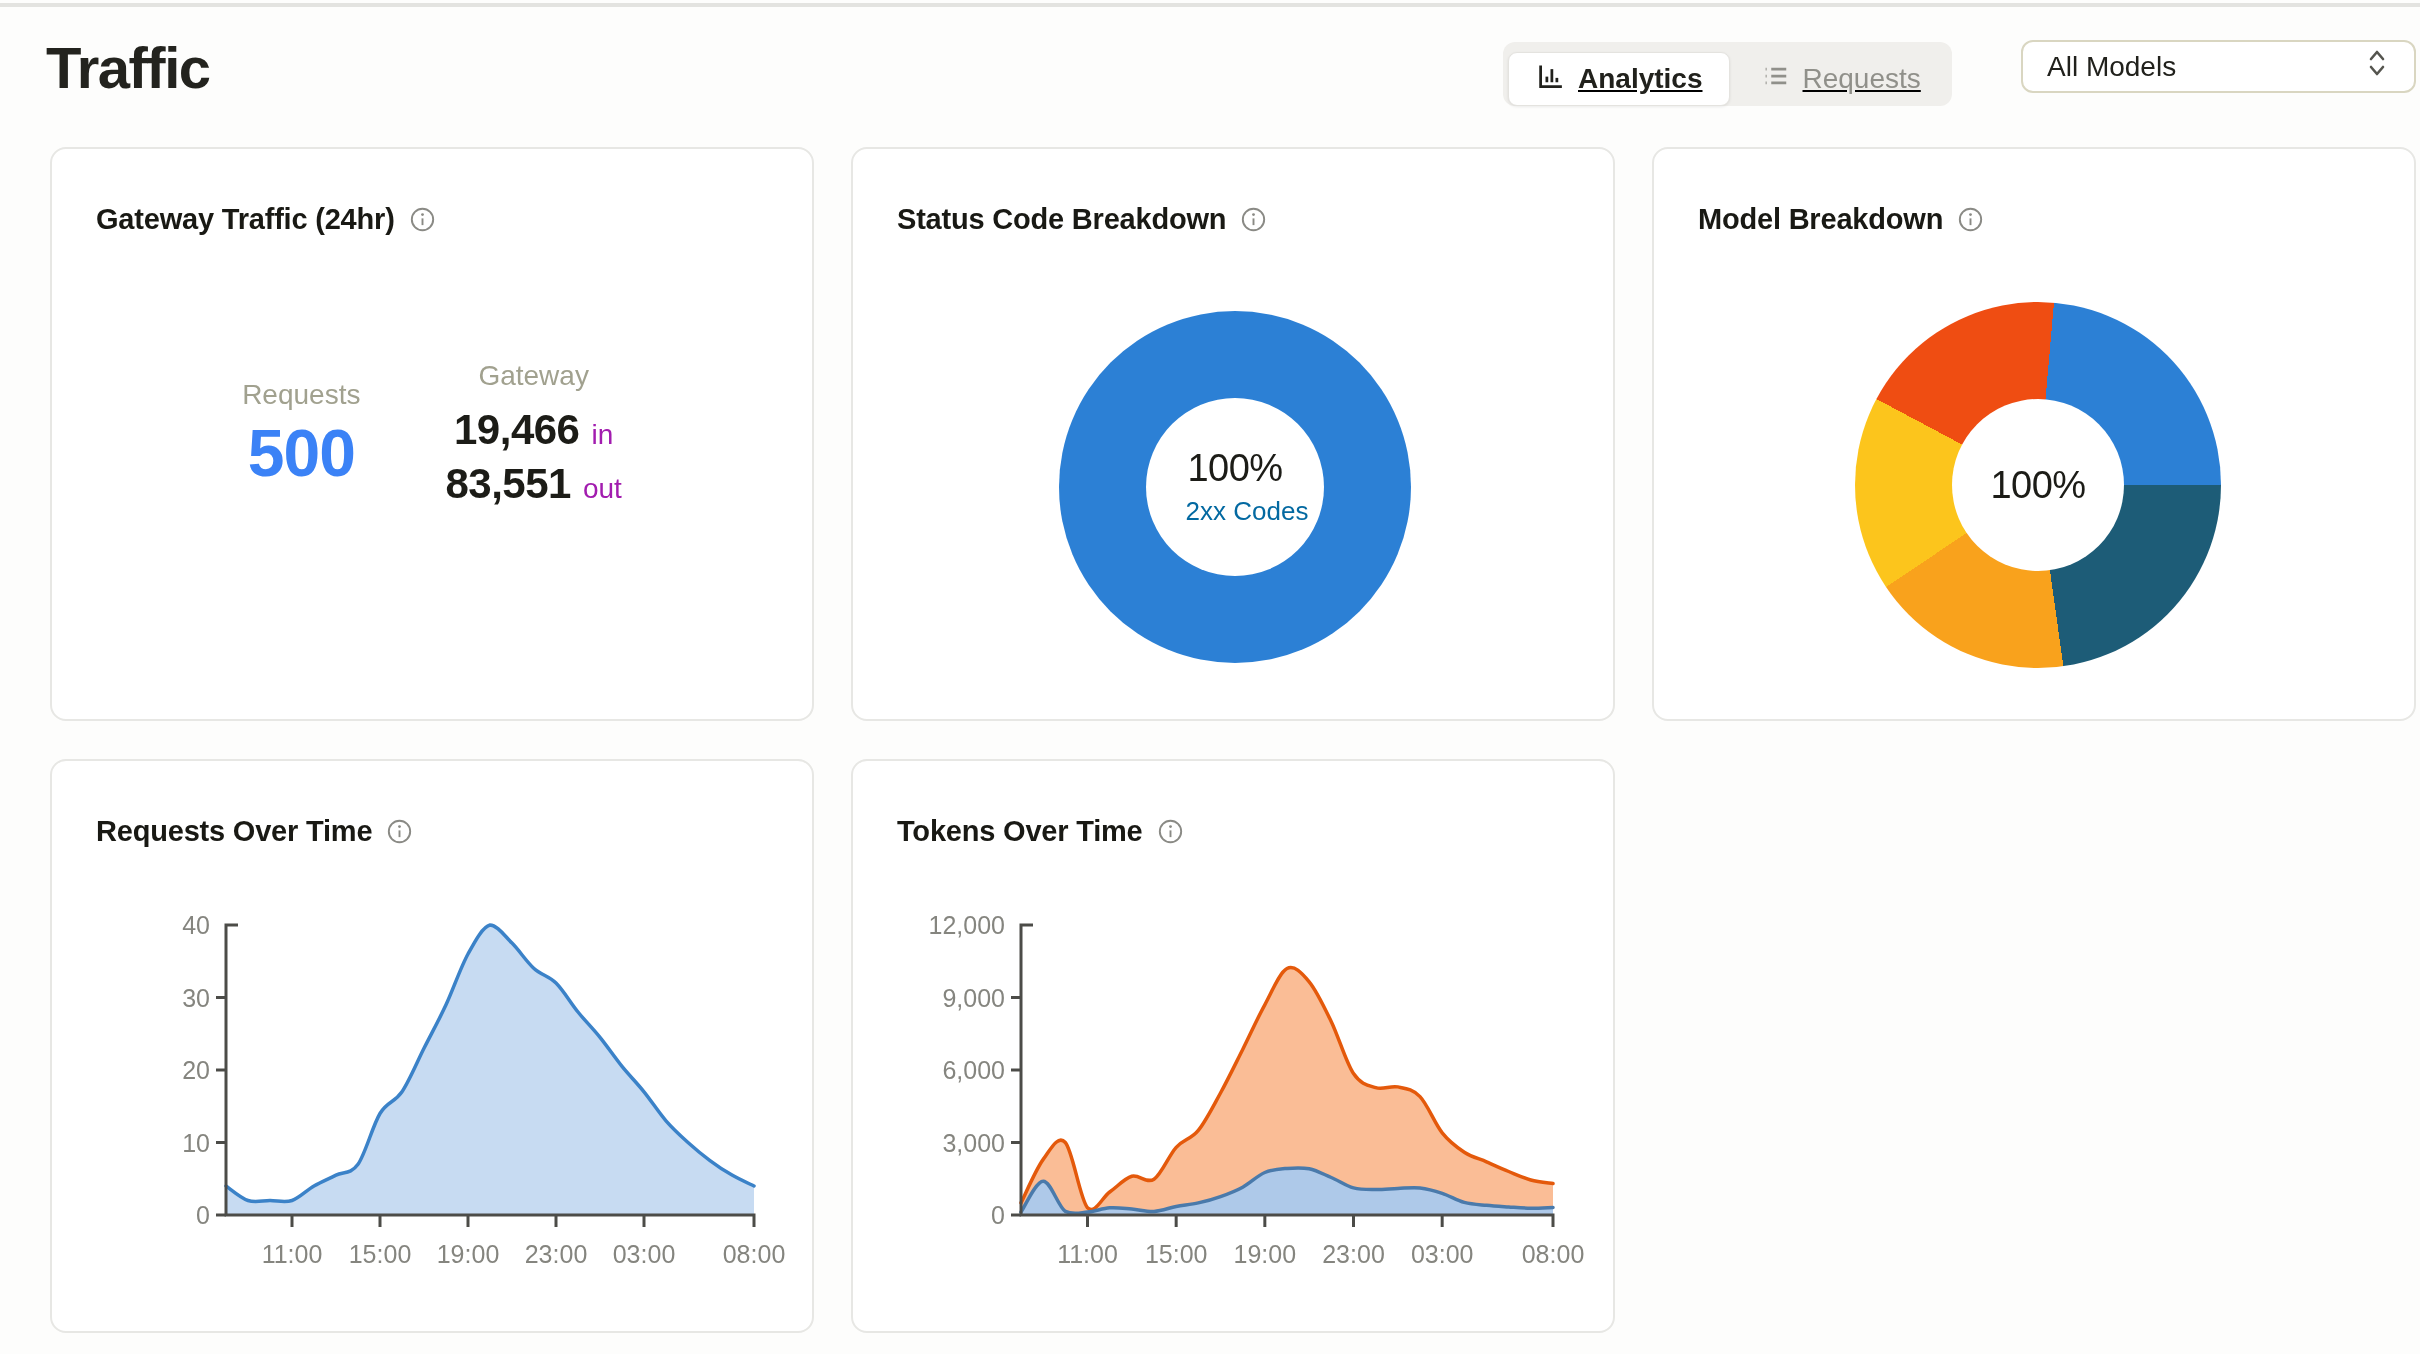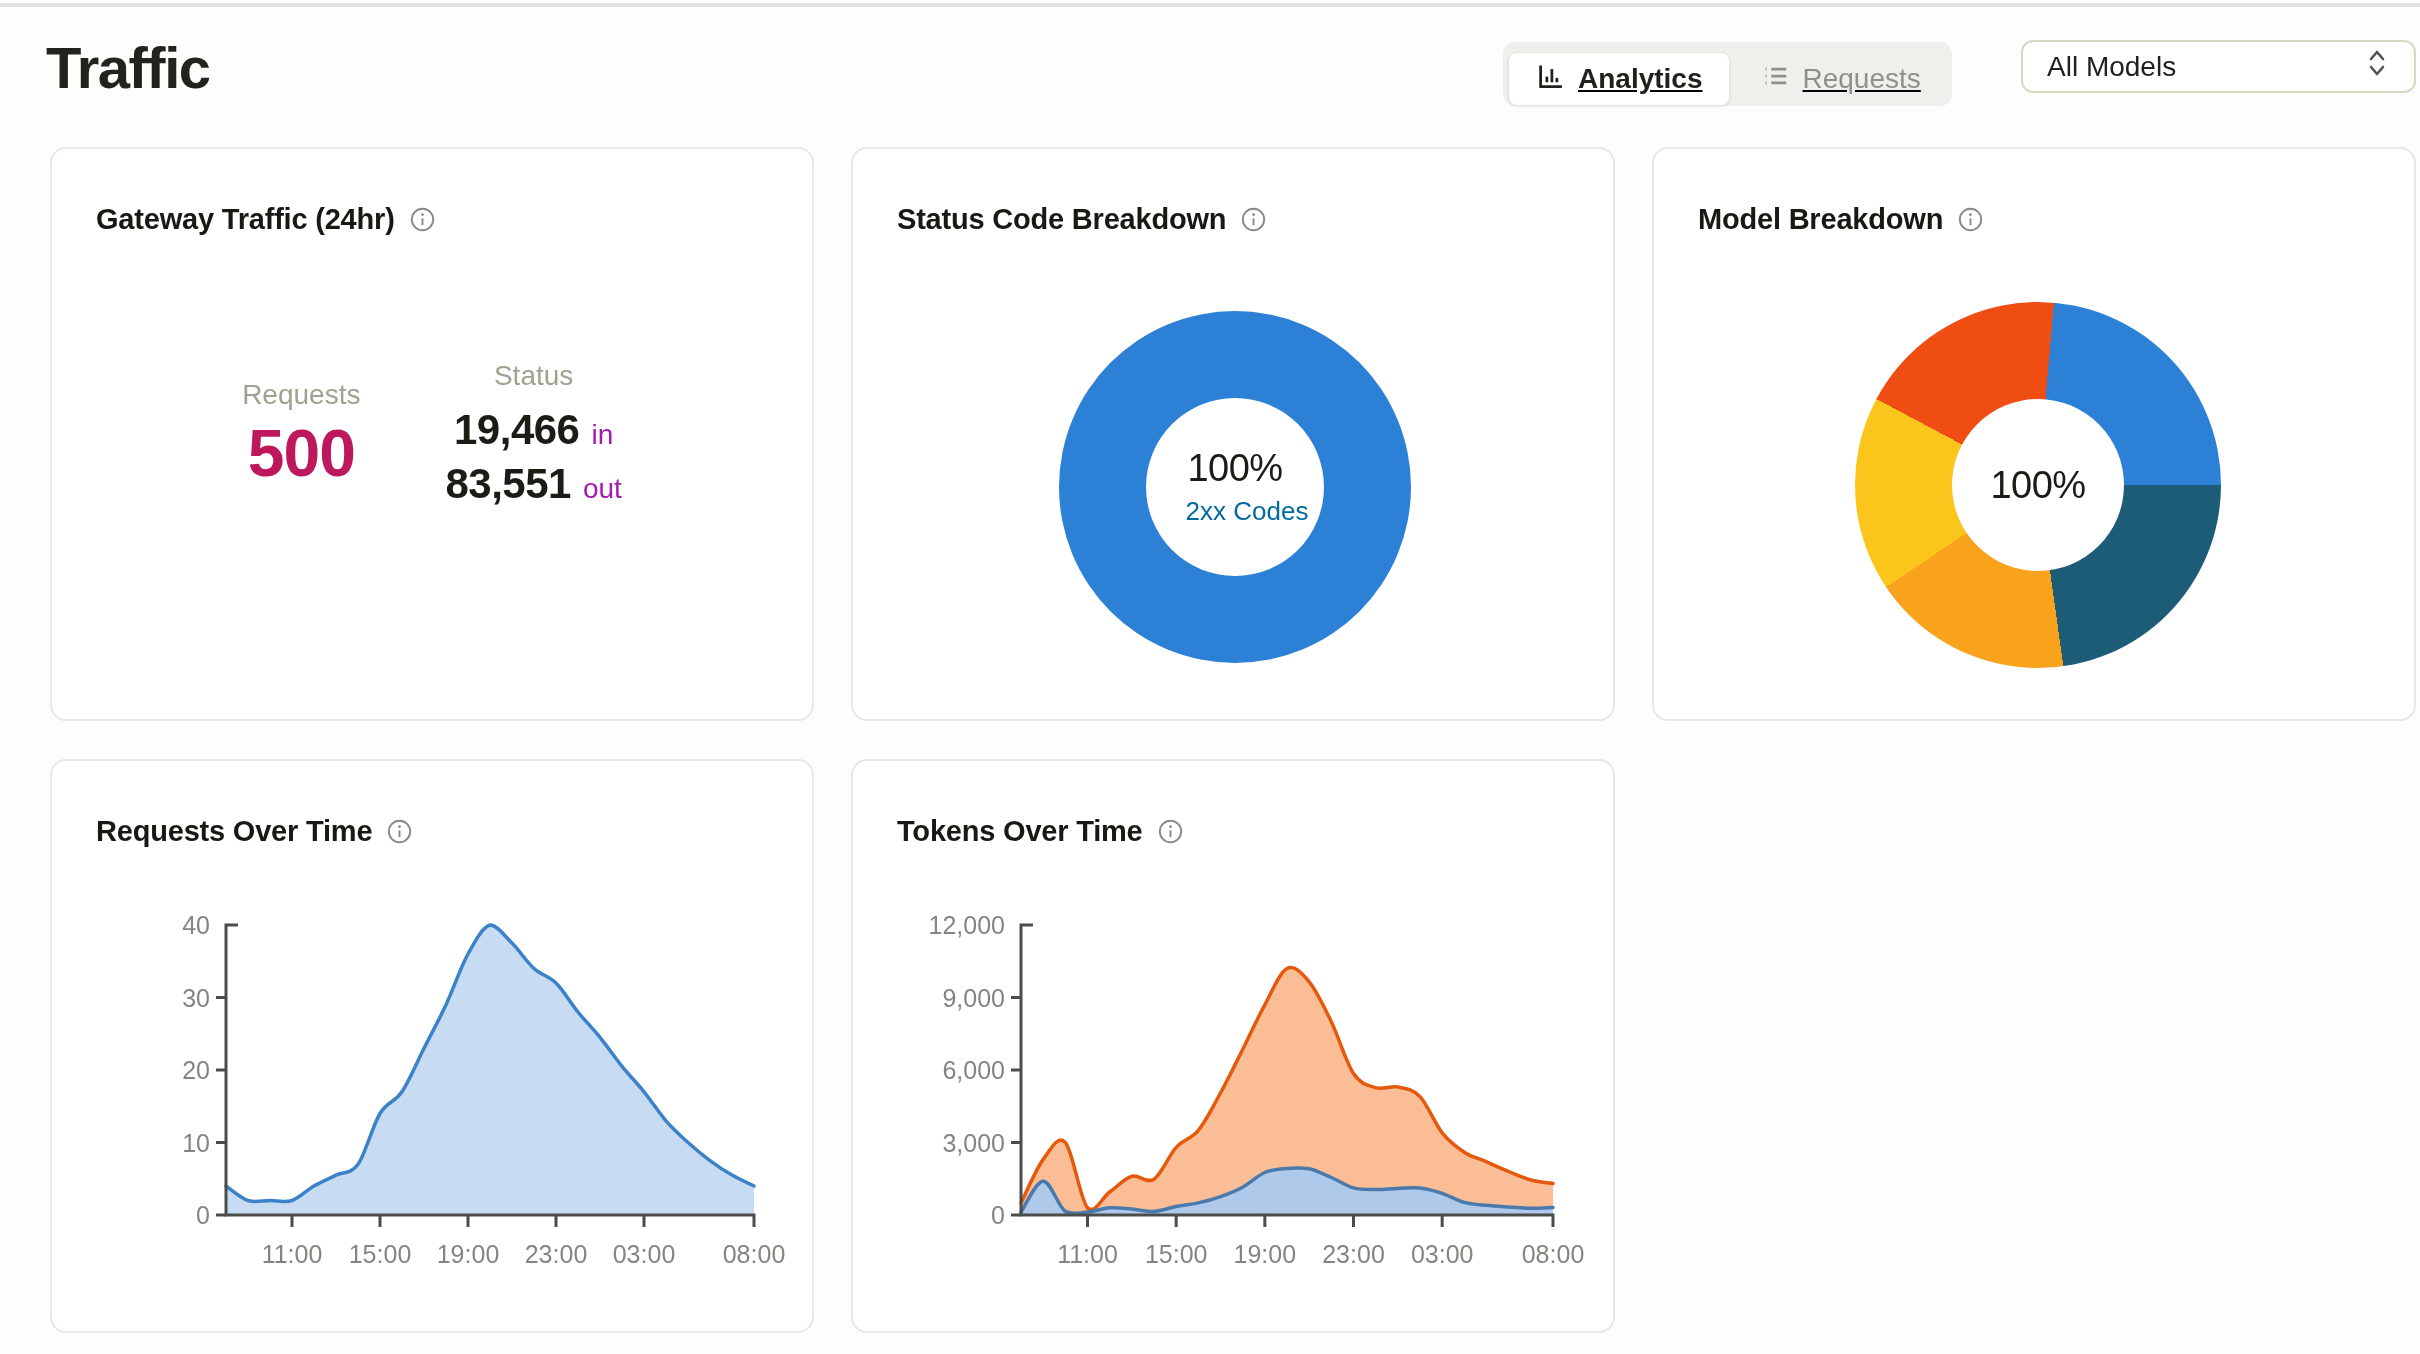--- a/index.html
+++ b/index.html
@@ -103,7 +103,7 @@
       <div class="gw-big">500</div>
     </div>
     <div class="gw-col">
-      <div class="gw-label">Status</div>
+      <div class="gw-label">Gateway</div>
       <div class="tok-row">
         <span class="tok-num">19,466</span>
         <span class="tok-suffix">in</span>

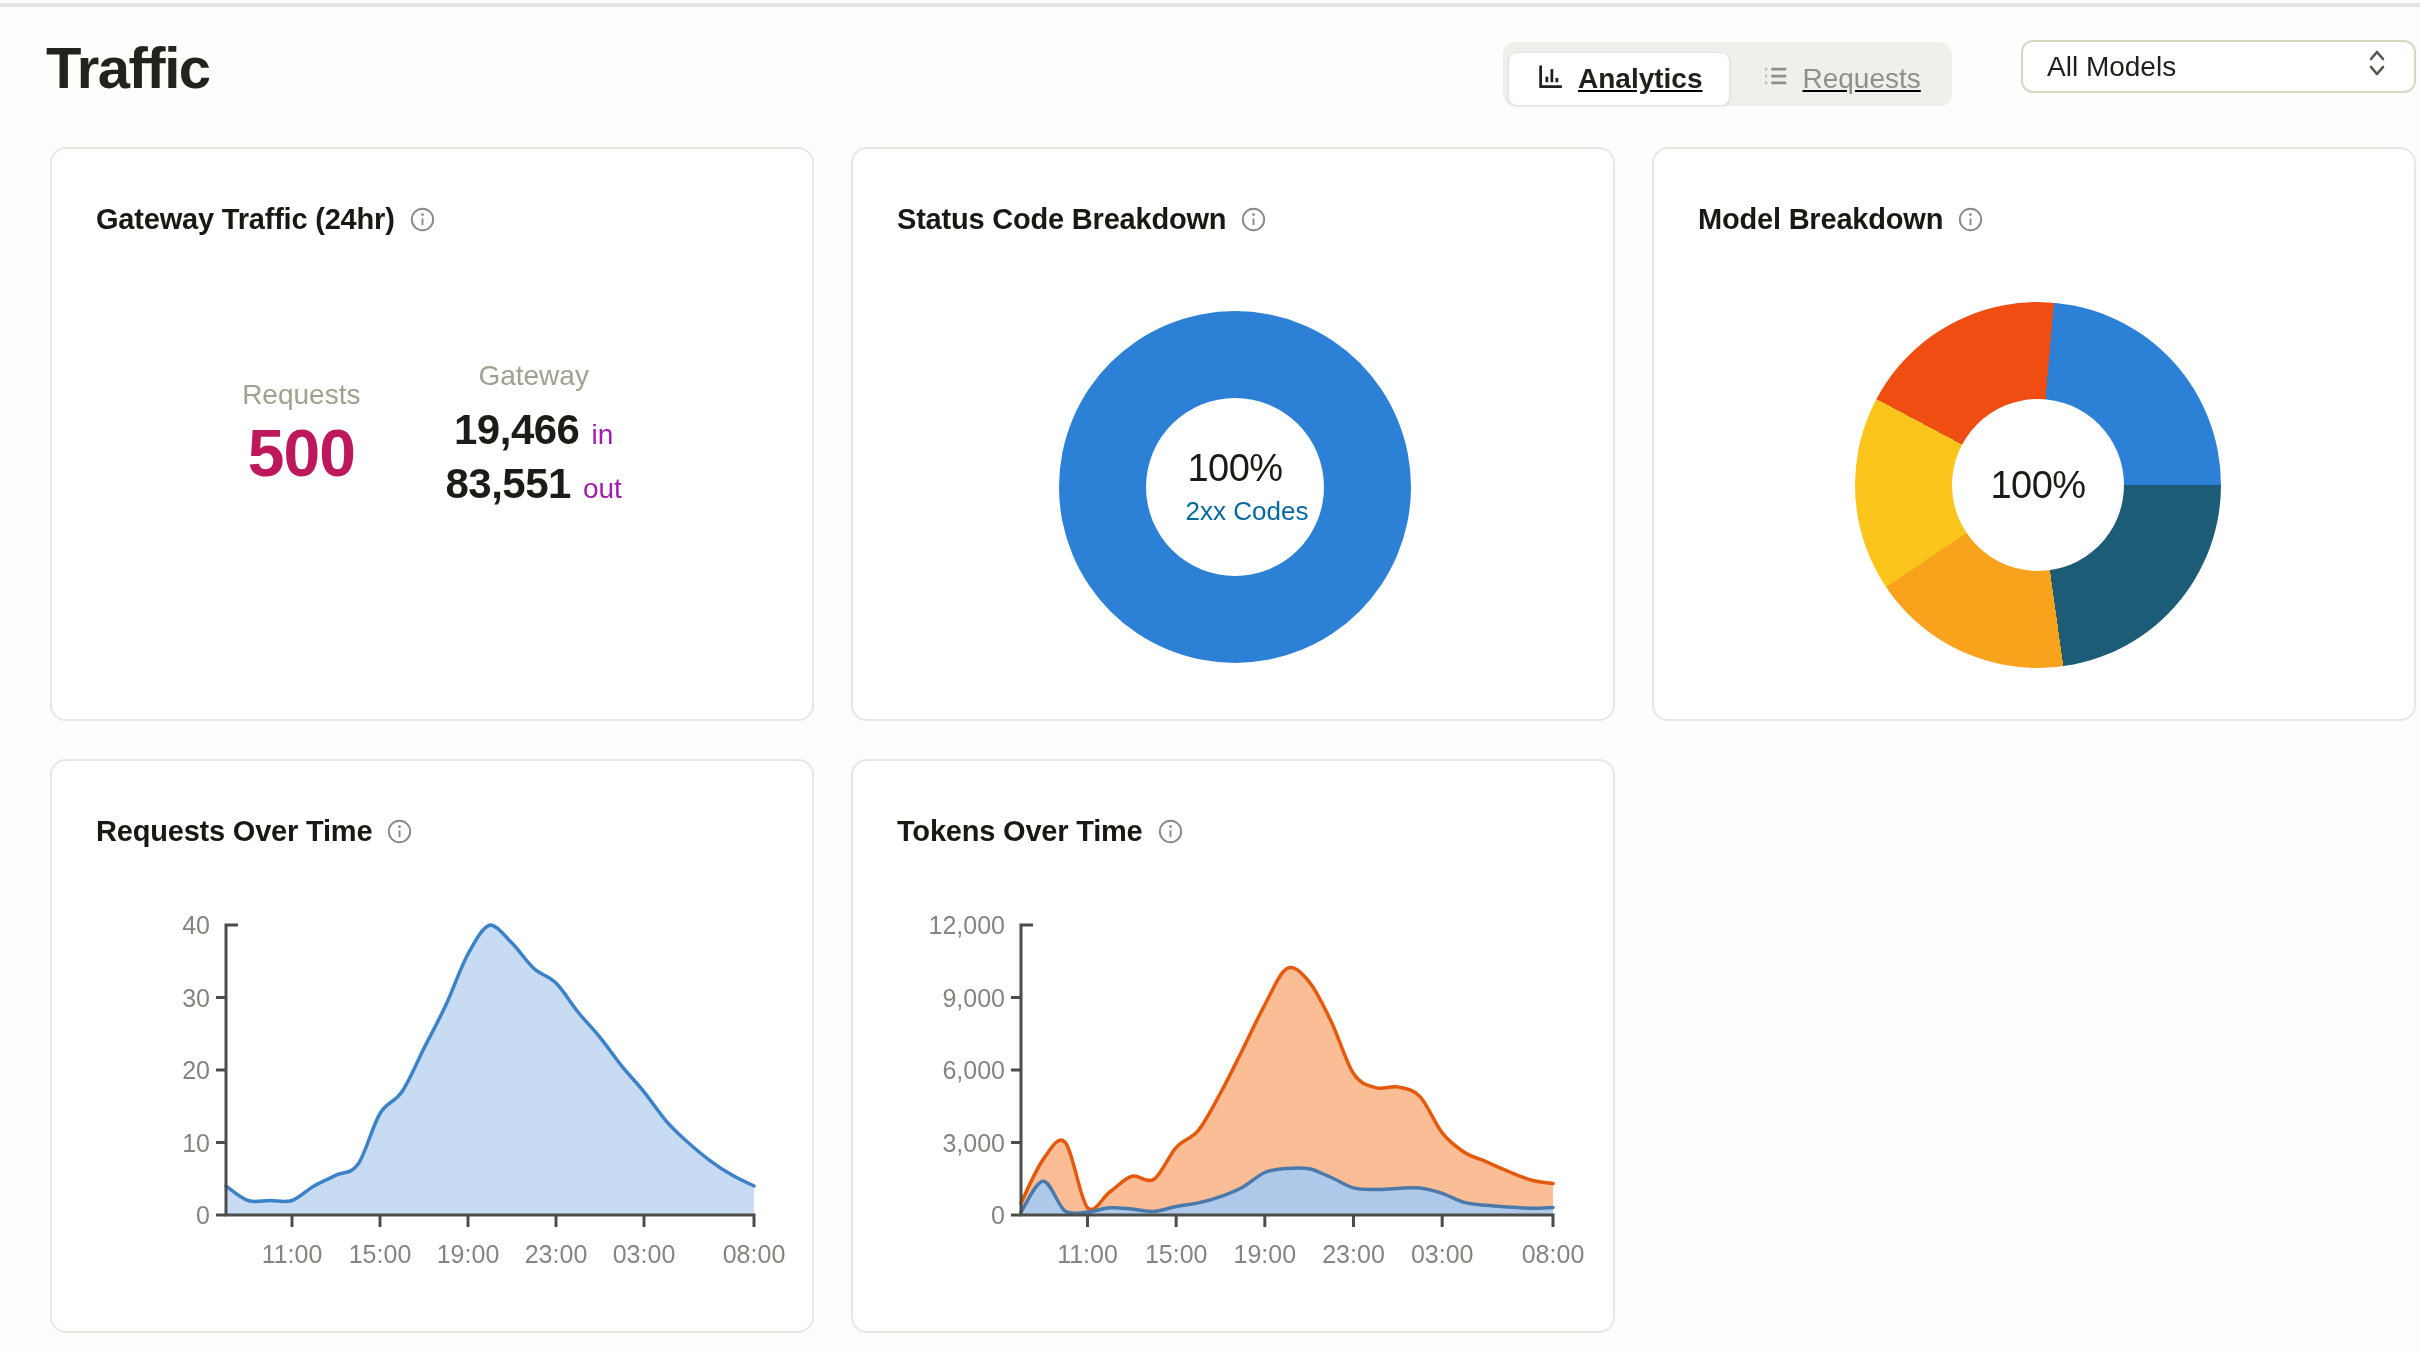--- a/index.html
+++ b/index.html
@@ -32,7 +32,7 @@
   .gw-stats{position:absolute;inset:0;display:flex;align-items:center;justify-content:center;gap:85px;}
   .gw-col{display:flex;flex-direction:column;align-items:center;}
   .gw-label{font-size:28px;color:#a1a18f;font-weight:500;margin-bottom:8px;}
-  .gw-big{font-size:66px;font-weight:700;color:#be185d;letter-spacing:-1px;line-height:1.05;}
+  .gw-big{font-size:66px;font-weight:700;color:#3b82f6;letter-spacing:-1px;line-height:1.05;}
   .tok-row{display:flex;align-items:baseline;gap:12px;margin-top:6px;}
   .tok-num{font-size:42px;font-weight:700;color:#1c1c17;letter-spacing:-.5px;}
   .tok-suffix{font-size:28px;color:#a21caf;font-weight:400;}

